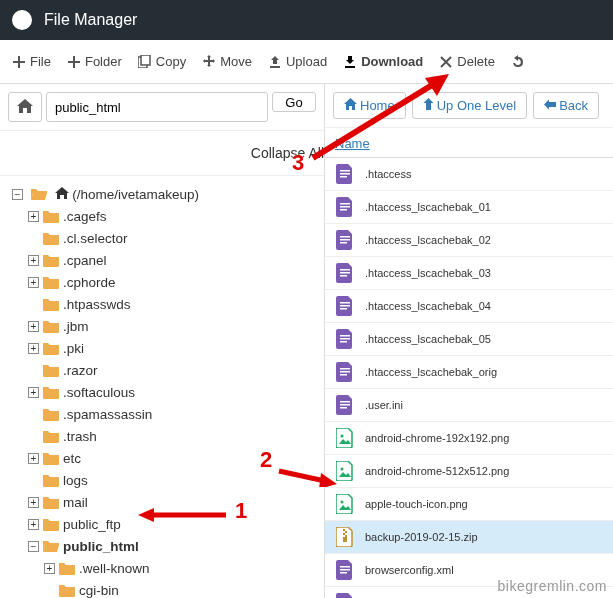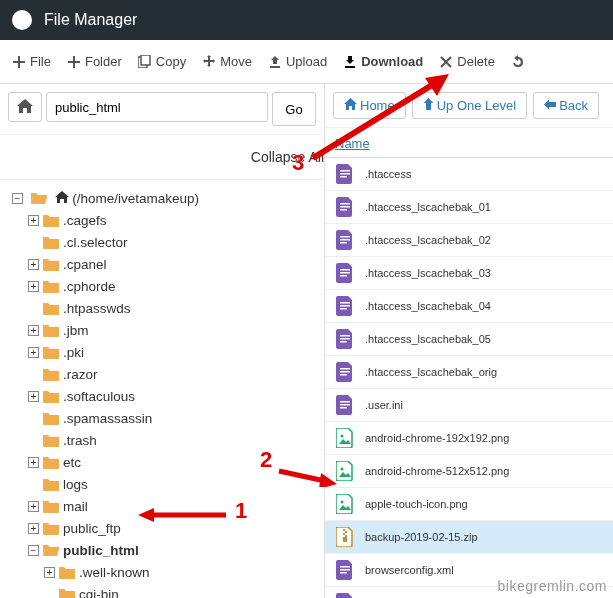--- a/index.html
+++ b/index.html
@@ -16,7 +16,7 @@
 .pathrow { display: flex; gap: 4px; padding: 8px; border-bottom: 1px solid #eee; }
 .homebtn { width: 34px; height: 30px; border: 1px solid #ccc; border-radius: 3px; background: #fff; display:flex;align-items:center;justify-content:center; cursor:pointer;}
 .pathinput { flex: 1; height: 30px; border: 1px solid #ccc; border-radius: 3px; padding: 0 8px; font-size: 13px; }
-.gobtn { width: 44px; height: 34px; border: 1px solid #ccc; border-radius: 3px; background: #fff; font-size: 13px; cursor:pointer;}
+.gobtn { width: 44px; height: 20px; border: 1px solid #ccc; border-radius: 3px; background: #fff; font-size: 13px; cursor:pointer;}
 .collapse { text-align: right; padding: 14px 0; border-bottom: 1px solid #eee; font-size: 14px; cursor:pointer;}
 .tree { flex:1; overflow:auto; padding: 8px 4px 8px 8px; font-size: 13.5px;}
 .tree ul { list-style:none; padding-left: 16px;}

